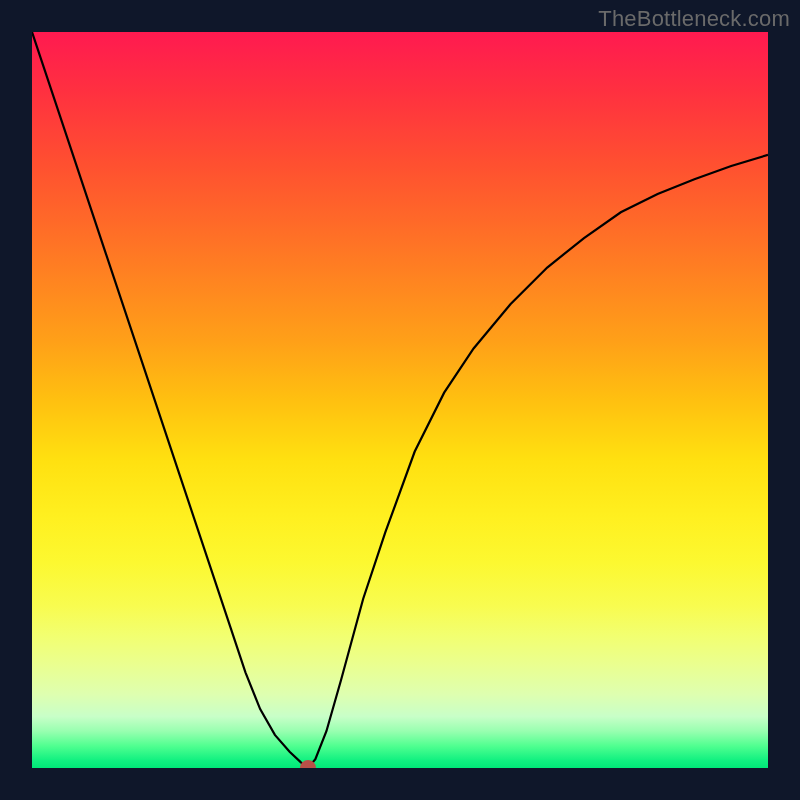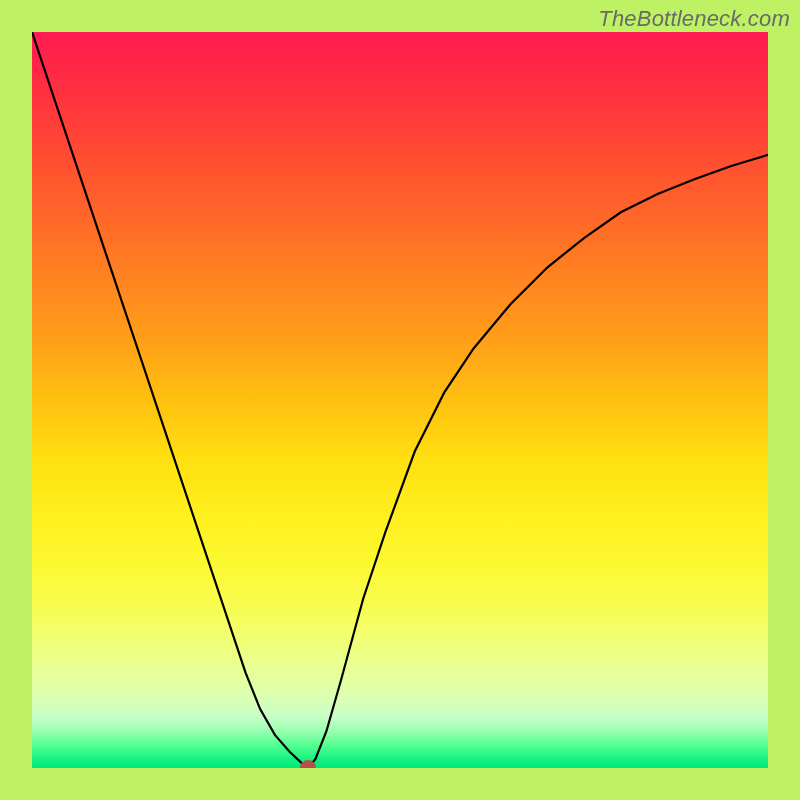--- a/index.html
+++ b/index.html
@@ -8,8 +8,7 @@
     position: relative;
     width: 800px;
     height: 800px;
-    background: #bef264;
-    font-style: italic;
+    background: #0f172a;
   }
   .plot-area {
     position: absolute;

